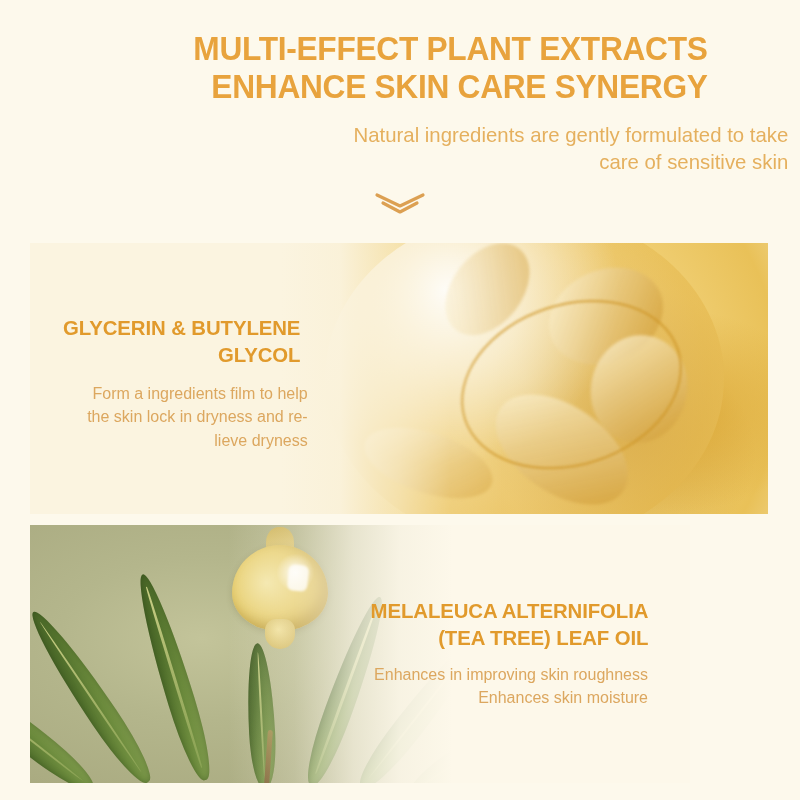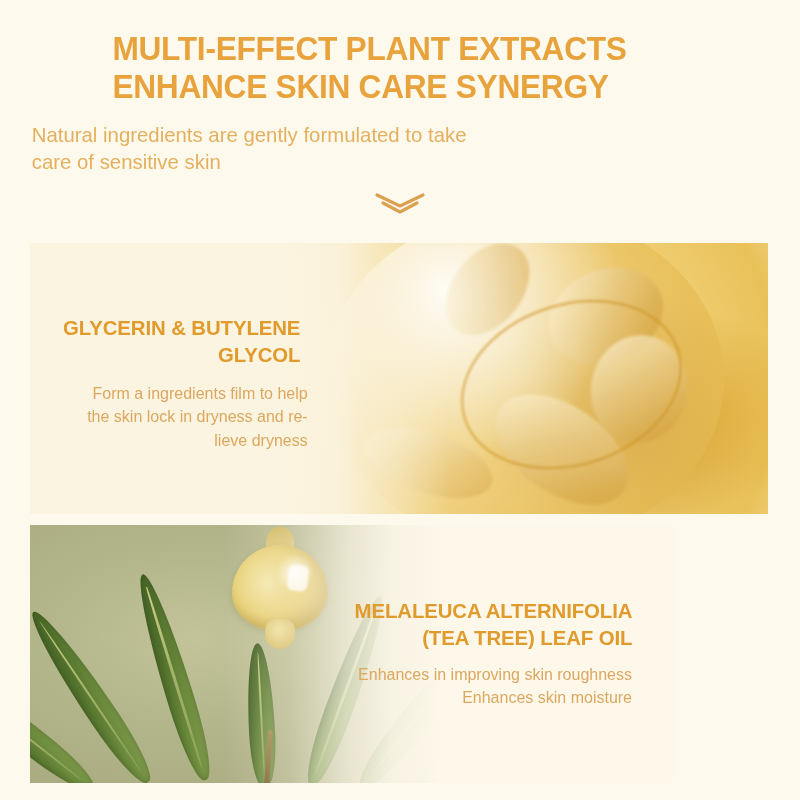--- a/index.html
+++ b/index.html
@@ -18,7 +18,7 @@
   
   .header {
     padding-top: 30px;
-    text-align: left;
+    text-align: right;
     padding-left: 20px;
   }
   .headline {

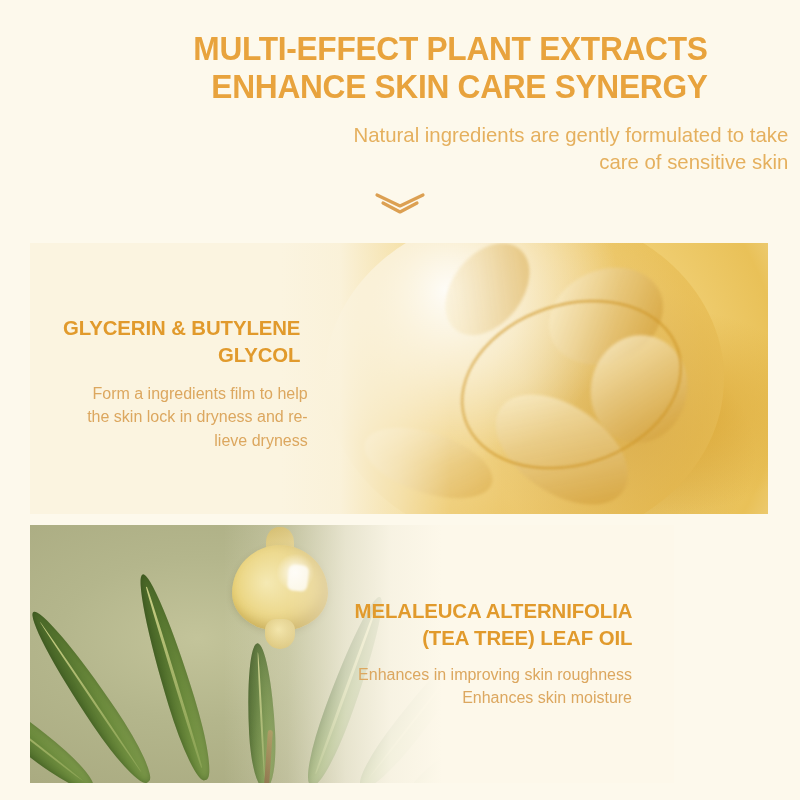--- a/index.html
+++ b/index.html
@@ -128,6 +128,7 @@
     width: 644px;
     height: 258px;
     background: #aeae86;
+    padding-left: 16px;
   }
   .tea-art {
     position: absolute;

